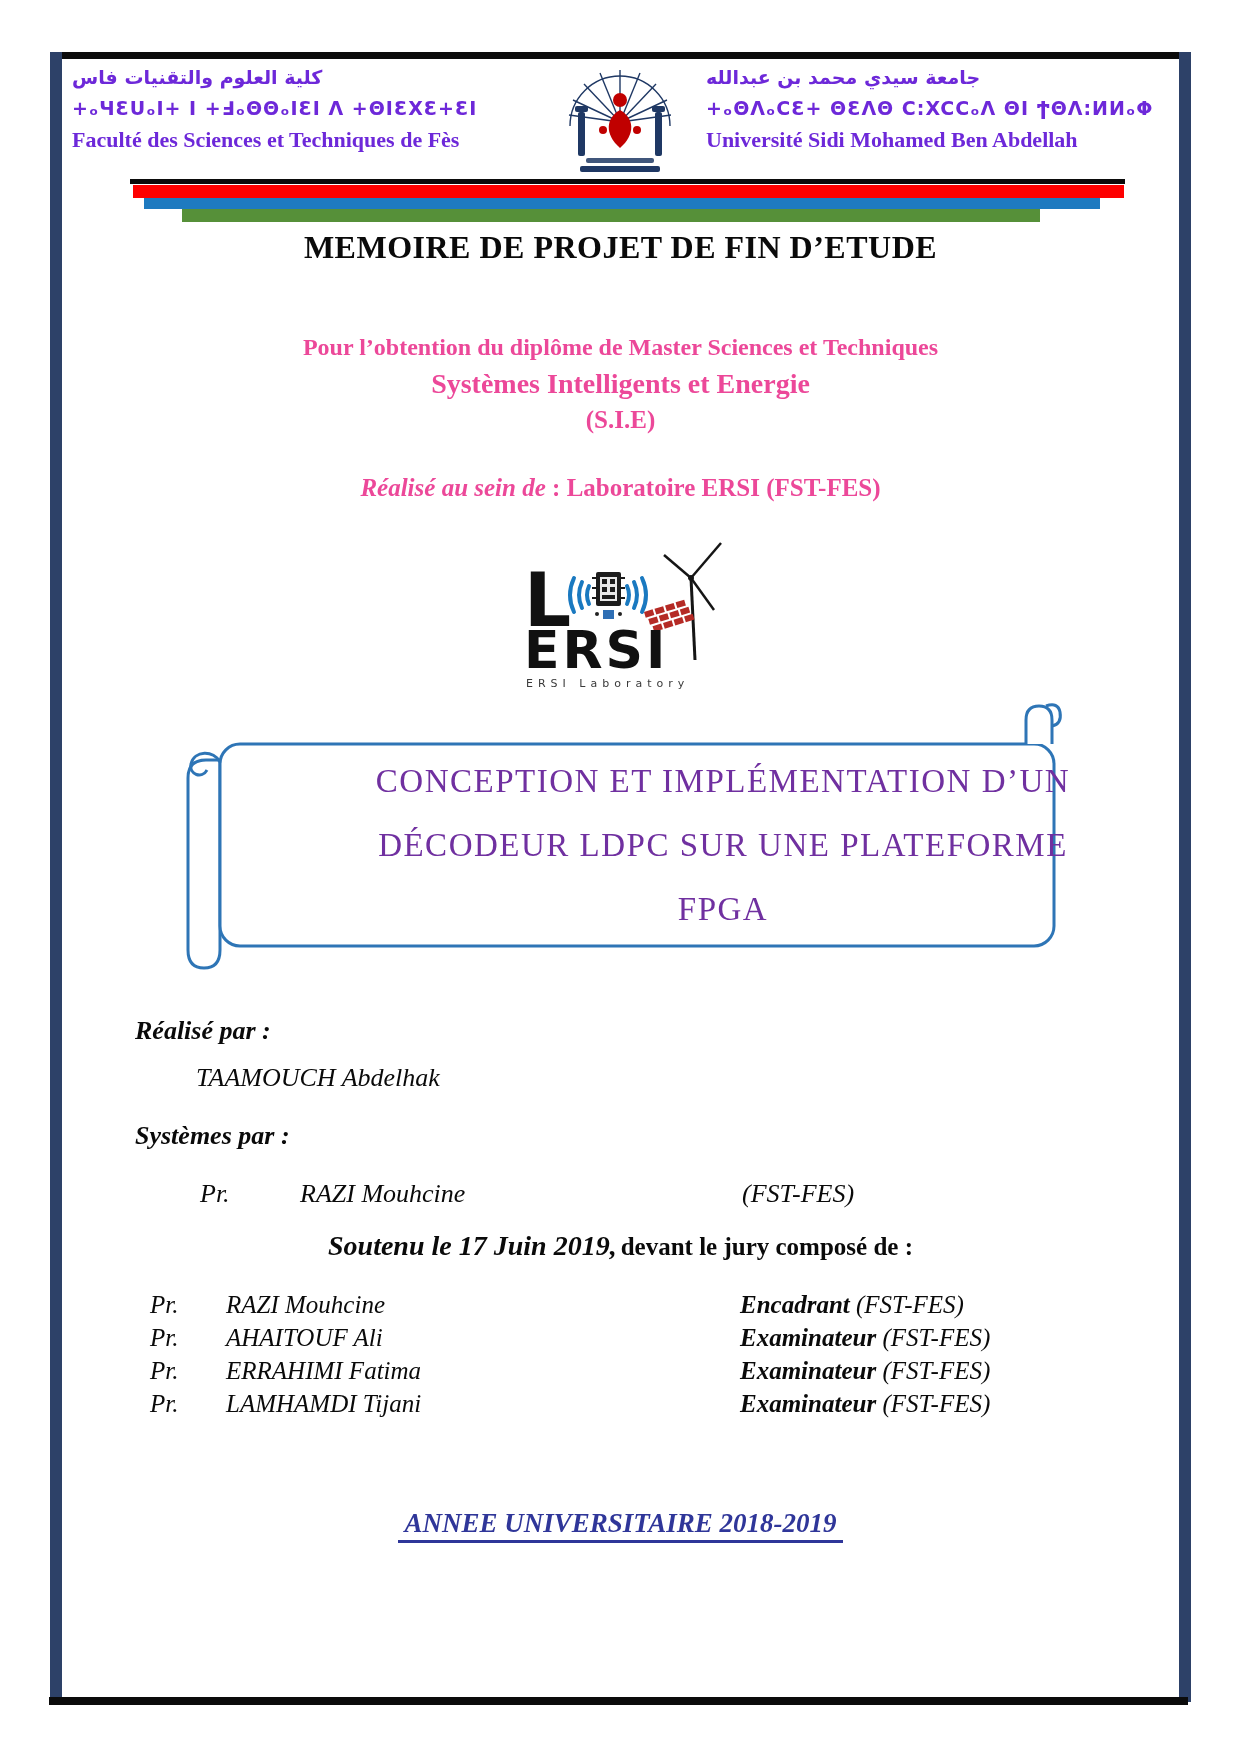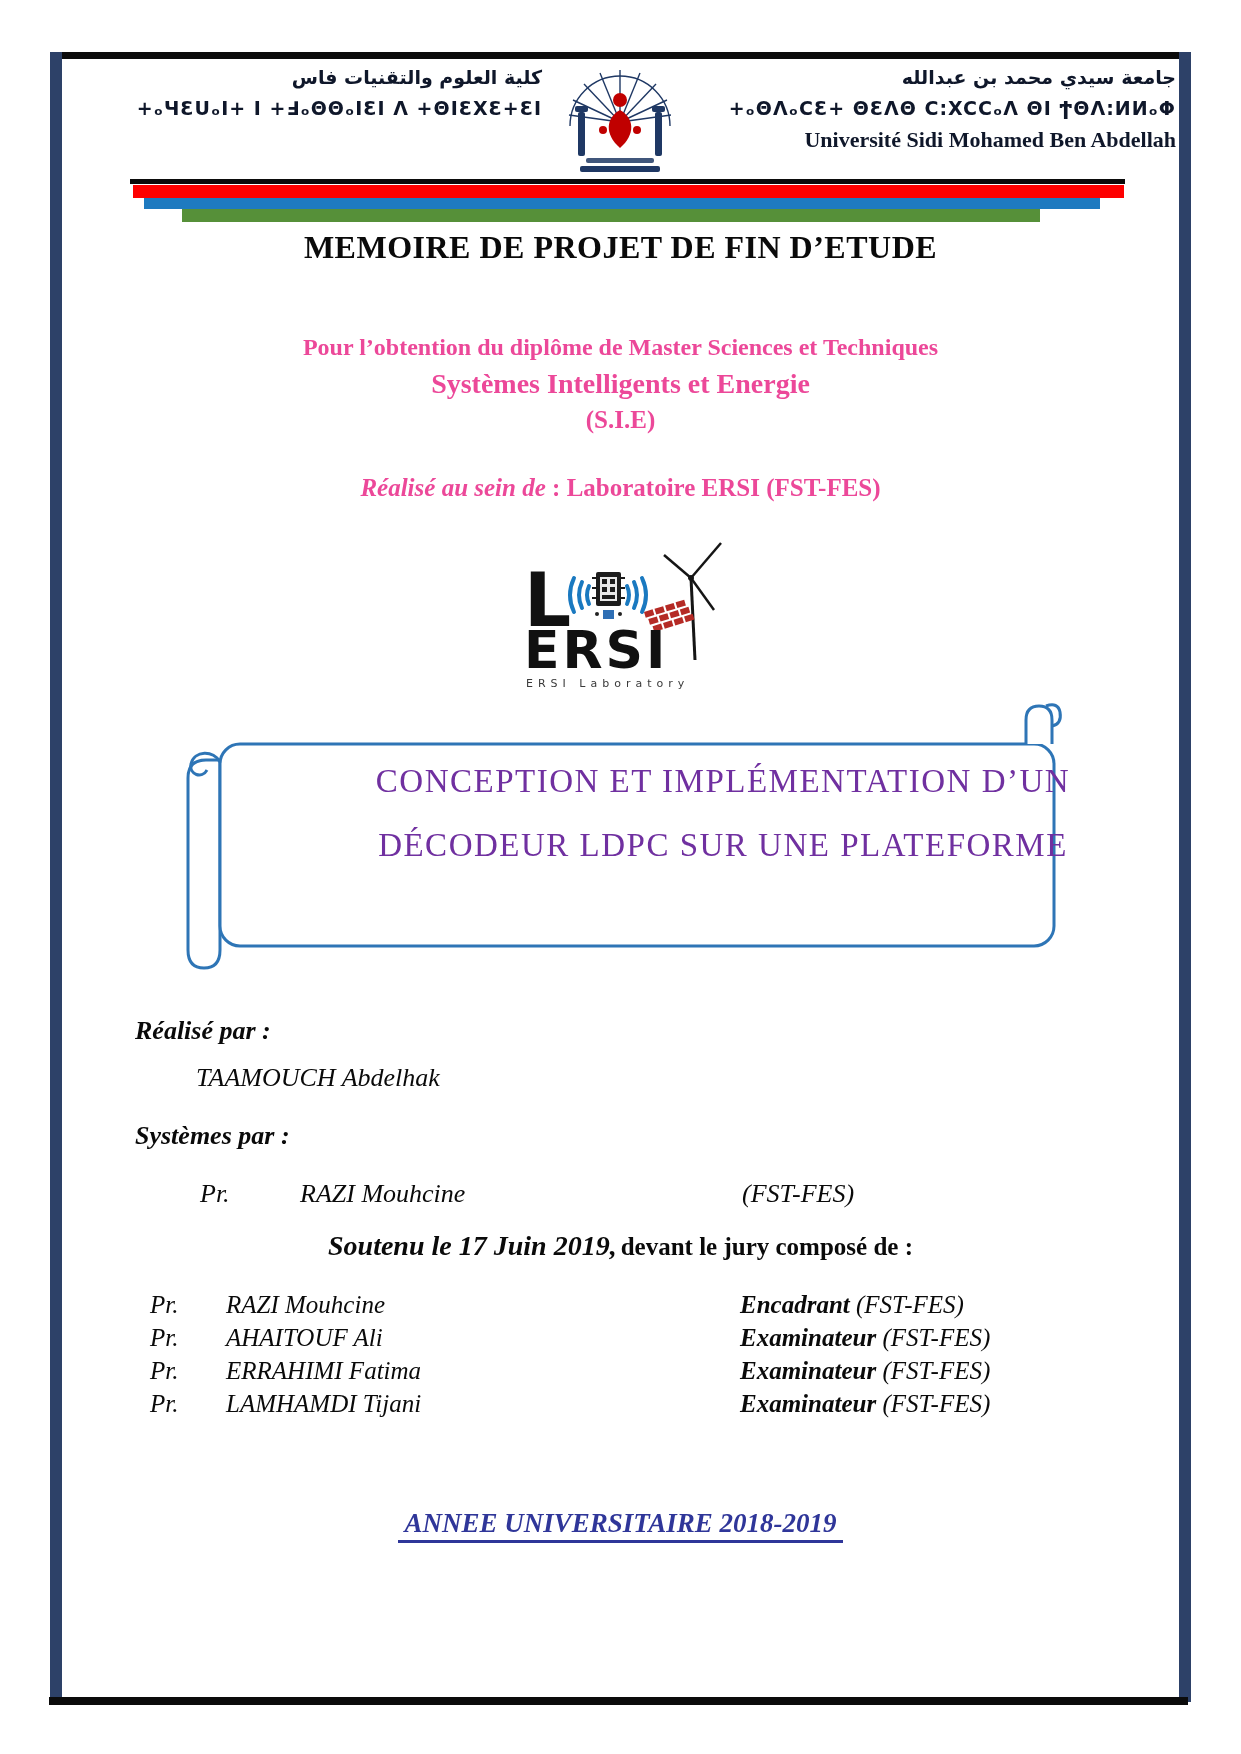--- a/index.html
+++ b/index.html
@@ -13,7 +13,7 @@
   .frame-right{left:1179px;top:52px;width:12px;height:1650px;background:#2d4168;}
   .frame-bottom{left:49px;top:1697px;width:1139px;height:8px;background:#0b0b0b;}
   
-  .hdr{width:470px;text-align:right;color:#0f172a;}
+  .hdr{width:470px;text-align:left;color:#6d28d9;}
   .hdr .ar{font-family:"DejaVu Sans", sans-serif;font-size:19px;font-weight:bold;direction:rtl;}
   .hdr .tif{font-family:"DejaVu Sans", sans-serif;font-size:19px;font-weight:bold;letter-spacing:1px;margin-top:9px;}
   .hdr .fr{font-size:22px;font-weight:bold;margin-top:8px;}

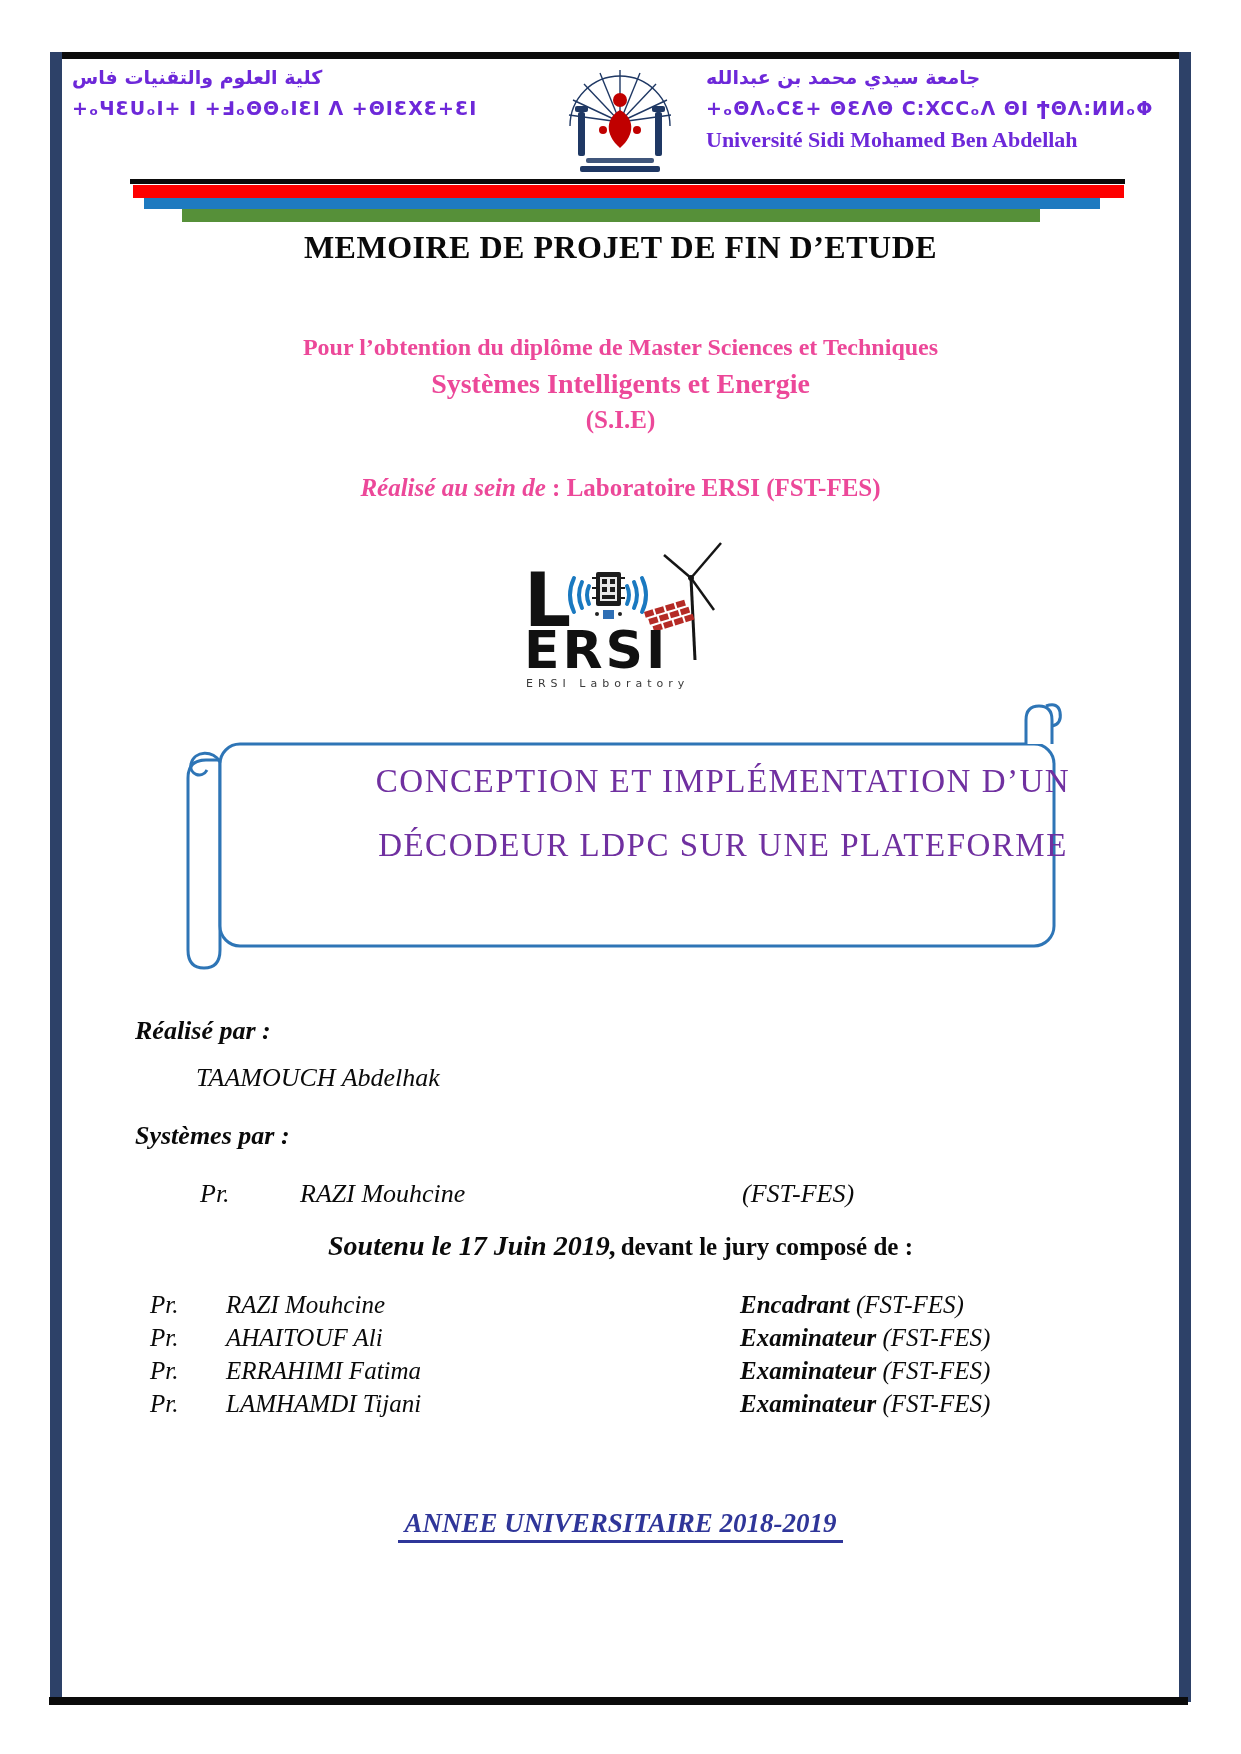--- a/index.html
+++ b/index.html
@@ -60,6 +60,7 @@
   <div class="abs hdr" style="left:72px;top:66px;">
     <div class="ar">كلية العلوم والتقنيات فاس</div>
     <div class="tif">+ₒЧƐUₒI+ I +ℲₒΘΘₒIƐI Λ +ΘIƐXƐ+ƐI</div>
+    <div class="fr">Faculté des Sciences et Techniques de Fès</div>
   </div>
 
   <div class="abs" style="left:556px;top:60px;width:128px;height:128px;">

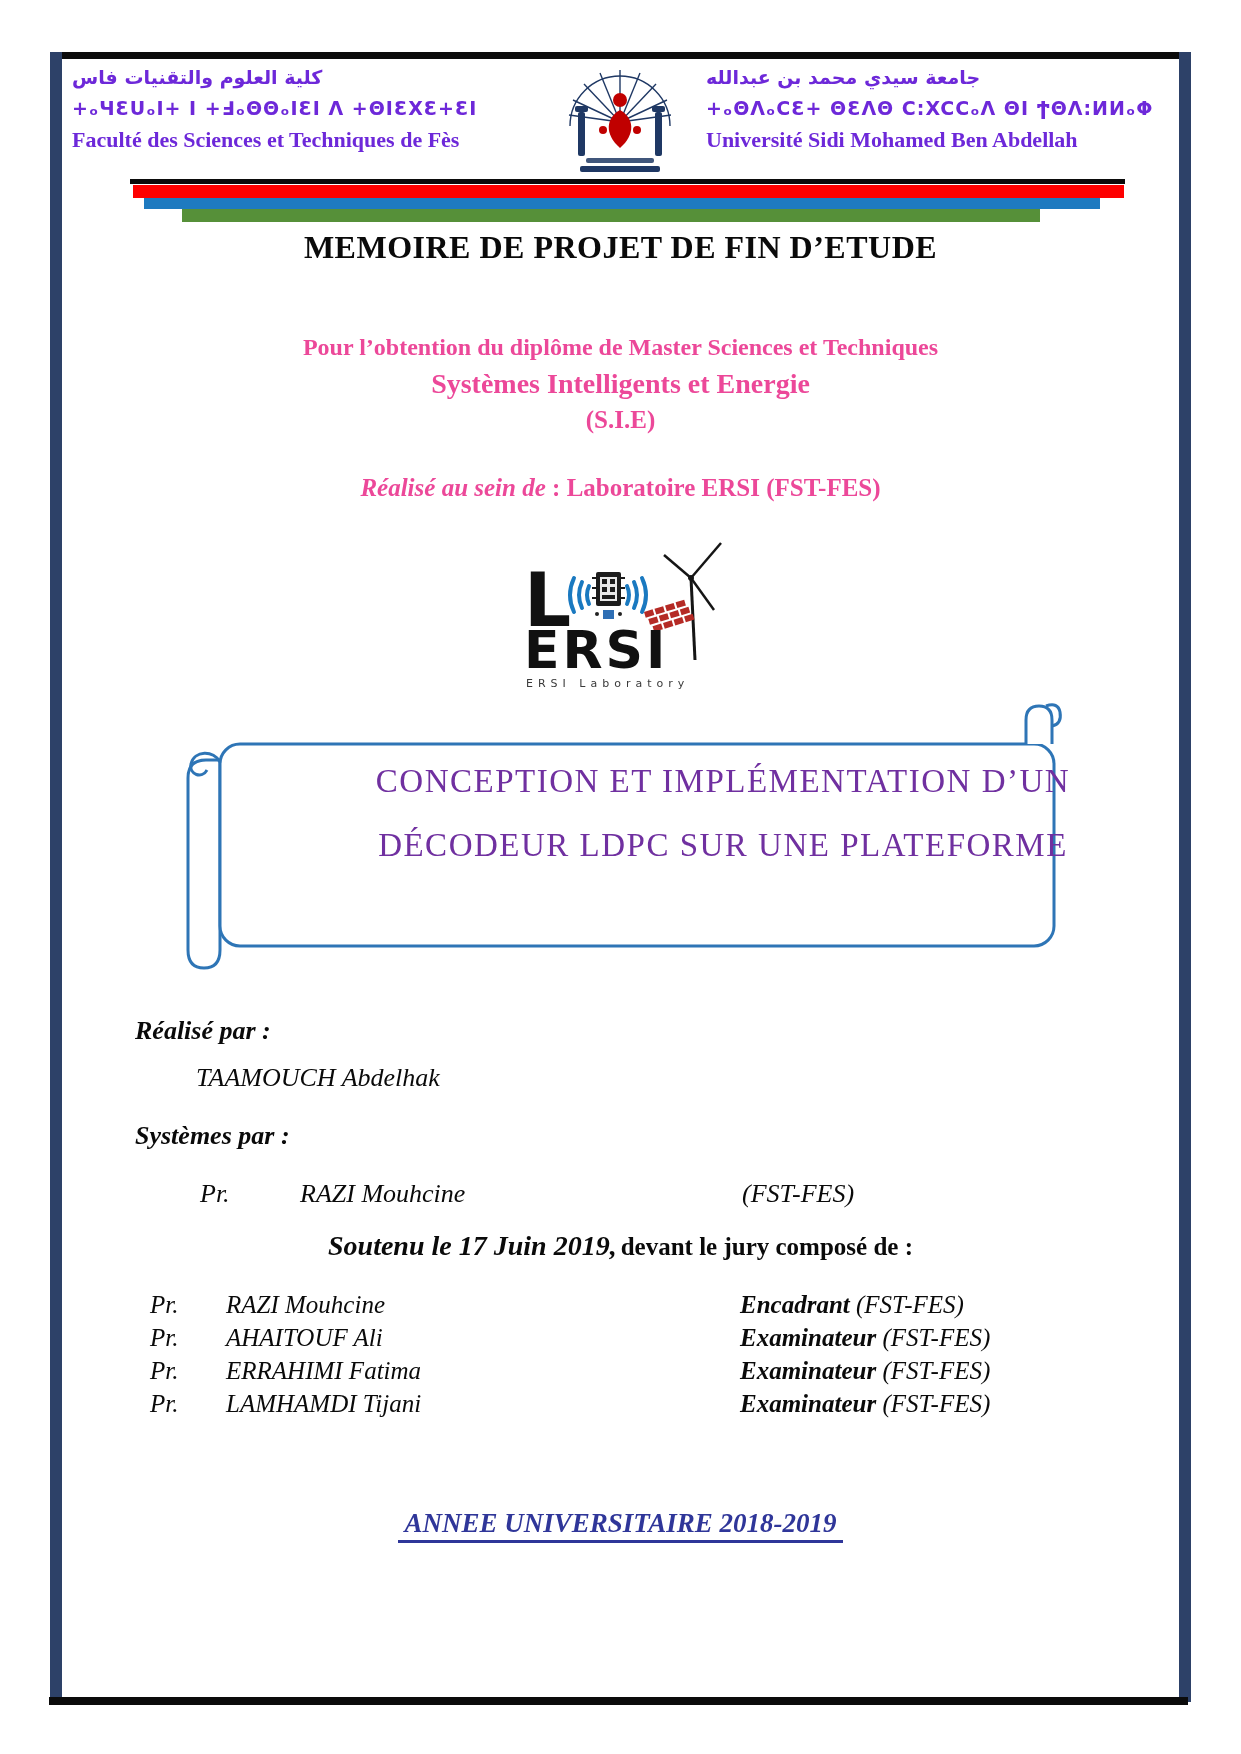--- a/index.html
+++ b/index.html
@@ -206,6 +206,7 @@
   <div class="abs scroll-title">
     <div>CONCEPTION ET IMPLÉMENTATION D’UN</div>
     <div>DÉCODEUR LDPC SUR UNE PLATEFORME</div>
+    <div>FPGA</div>
   </div>
 
   <div class="abs sec-label" style="left:135px;top:1016px;">Réalisé par :</div>

